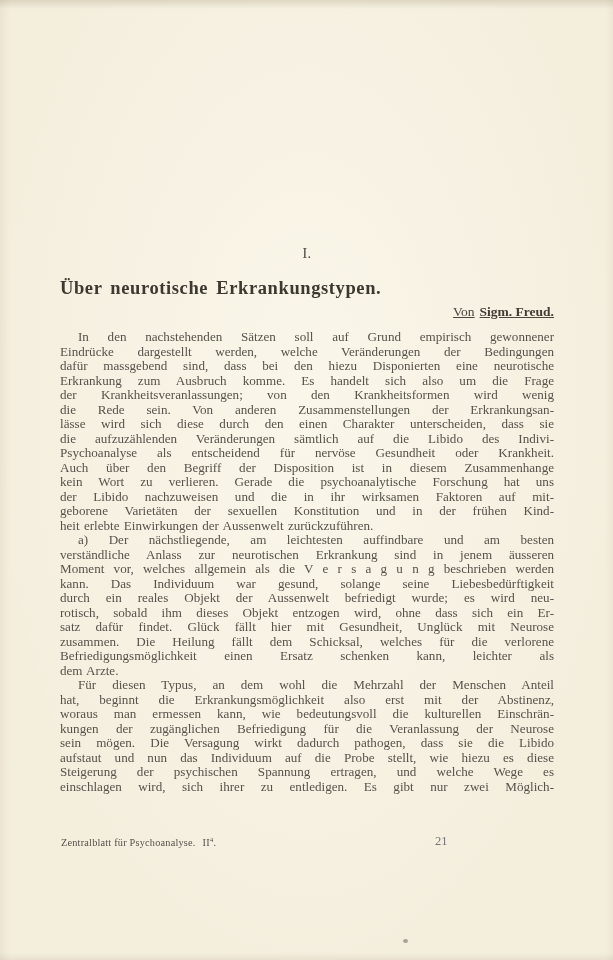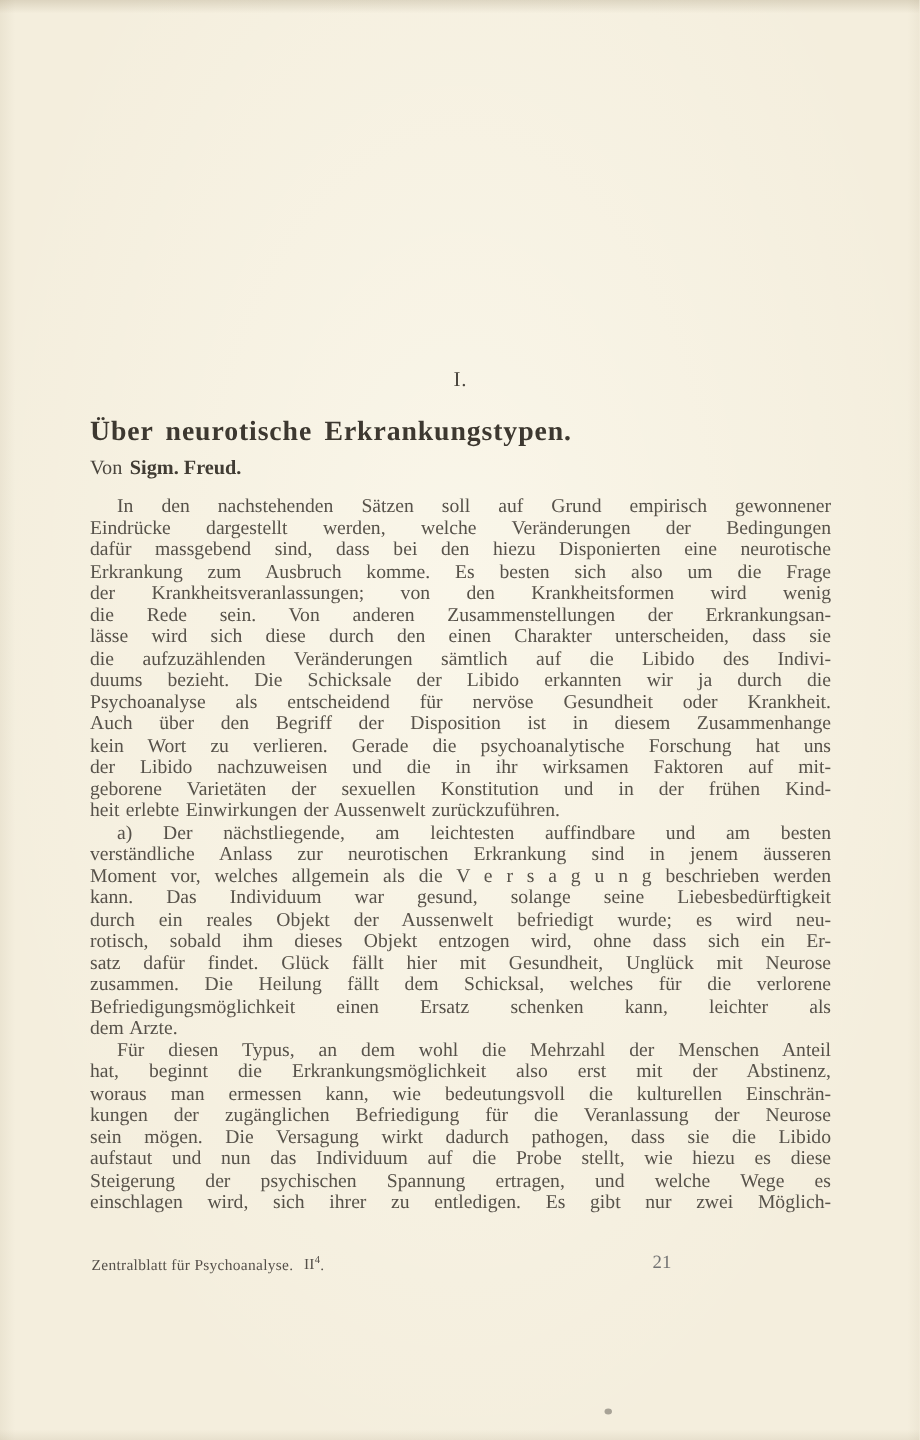--- a/index.html
+++ b/index.html
@@ -50,9 +50,10 @@
     position: absolute;
     top: 304px;
     width: 100%;
-    text-align: left;
+    text-align: right;
     font-size: 13.5px;
     color: #4a453d;
+    text-decoration: underline;
   }
   .byline .author {
     font-weight: bold;

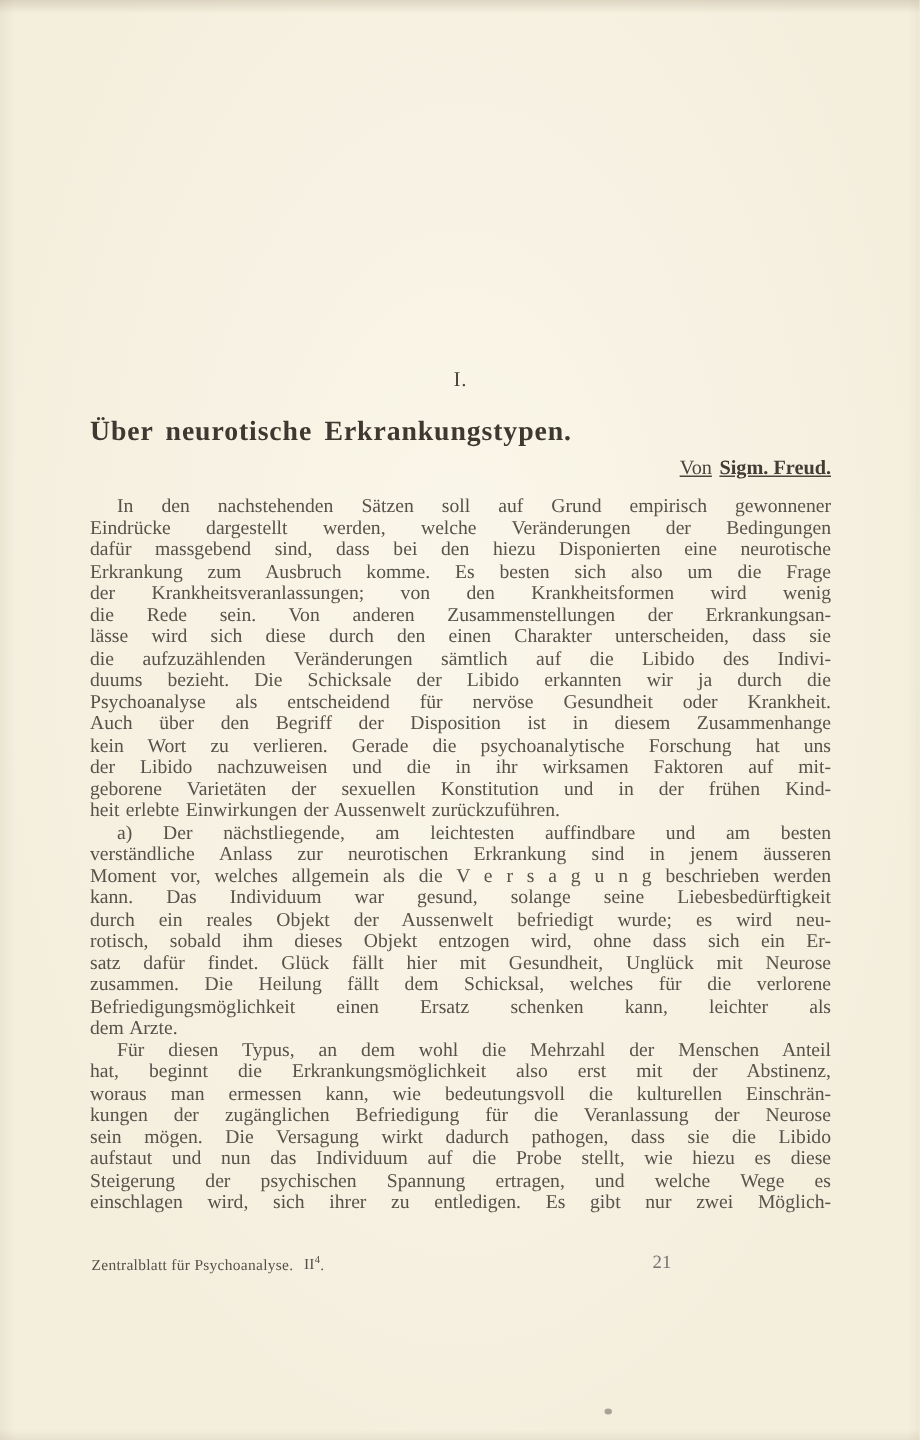--- a/index.html
+++ b/index.html
@@ -128,7 +128,7 @@
         <div class="line indent">In den nachstehenden Sätzen soll auf Grund empirisch gewonnener</div>
         <div class="line">Eindrücke dargestellt werden, welche Veränderungen der Bedingungen</div>
         <div class="line">dafür massgebend sind, dass bei den hiezu Disponierten eine neurotische</div>
-        <div class="line">Erkrankung zum Ausbruch komme.  Es besten sich also um die Frage</div>
+        <div class="line">Erkrankung zum Ausbruch komme.  Es handelt sich also um die Frage</div>
         <div class="line">der Krankheitsveranlassungen; von den Krankheitsformen wird wenig</div>
         <div class="line">die Rede sein.  Von anderen Zusammenstellungen der Erkrankungsan-</div>
         <div class="line">lässe wird sich diese durch den einen Charakter unterscheiden, dass sie</div>

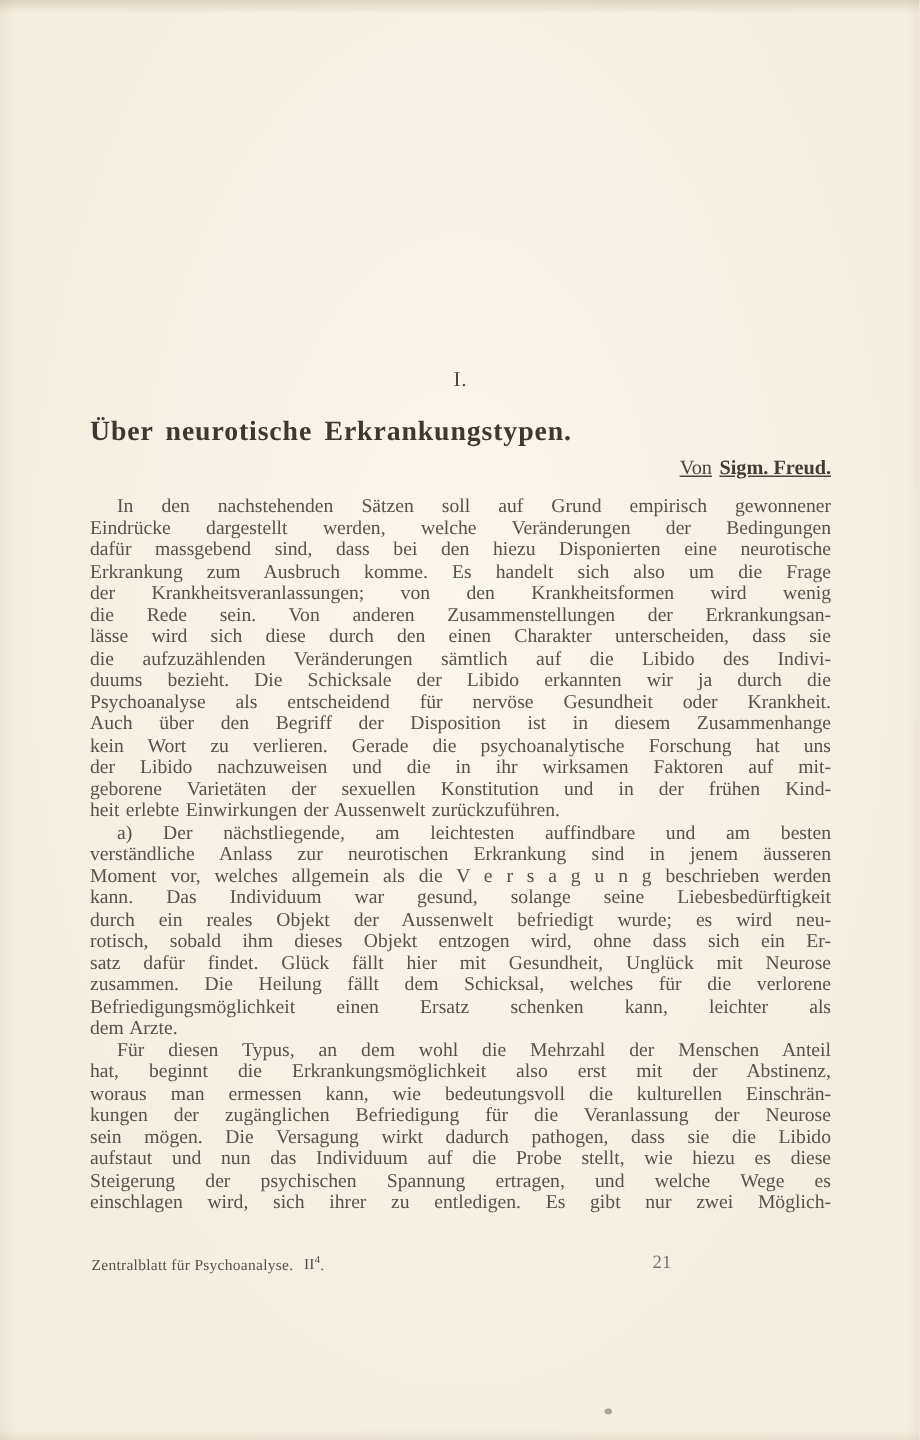--- a/index.html
+++ b/index.html
@@ -133,7 +133,6 @@
         <div class="line">die Rede sein.  Von anderen Zusammenstellungen der Erkrankungsan-</div>
         <div class="line">lässe wird sich diese durch den einen Charakter unterscheiden, dass sie</div>
         <div class="line">die aufzuzählenden Veränderungen sämtlich auf die Libido des Indivi-</div>
-        <div class="line">duums bezieht.  Die Schicksale der Libido erkannten wir ja durch die</div>
         <div class="line">Psychoanalyse als entscheidend für nervöse Gesundheit oder Krankheit.</div>
         <div class="line">Auch über den Begriff der Disposition ist in diesem Zusammenhange</div>
         <div class="line">kein Wort zu verlieren.  Gerade die psychoanalytische Forschung hat uns</div>

